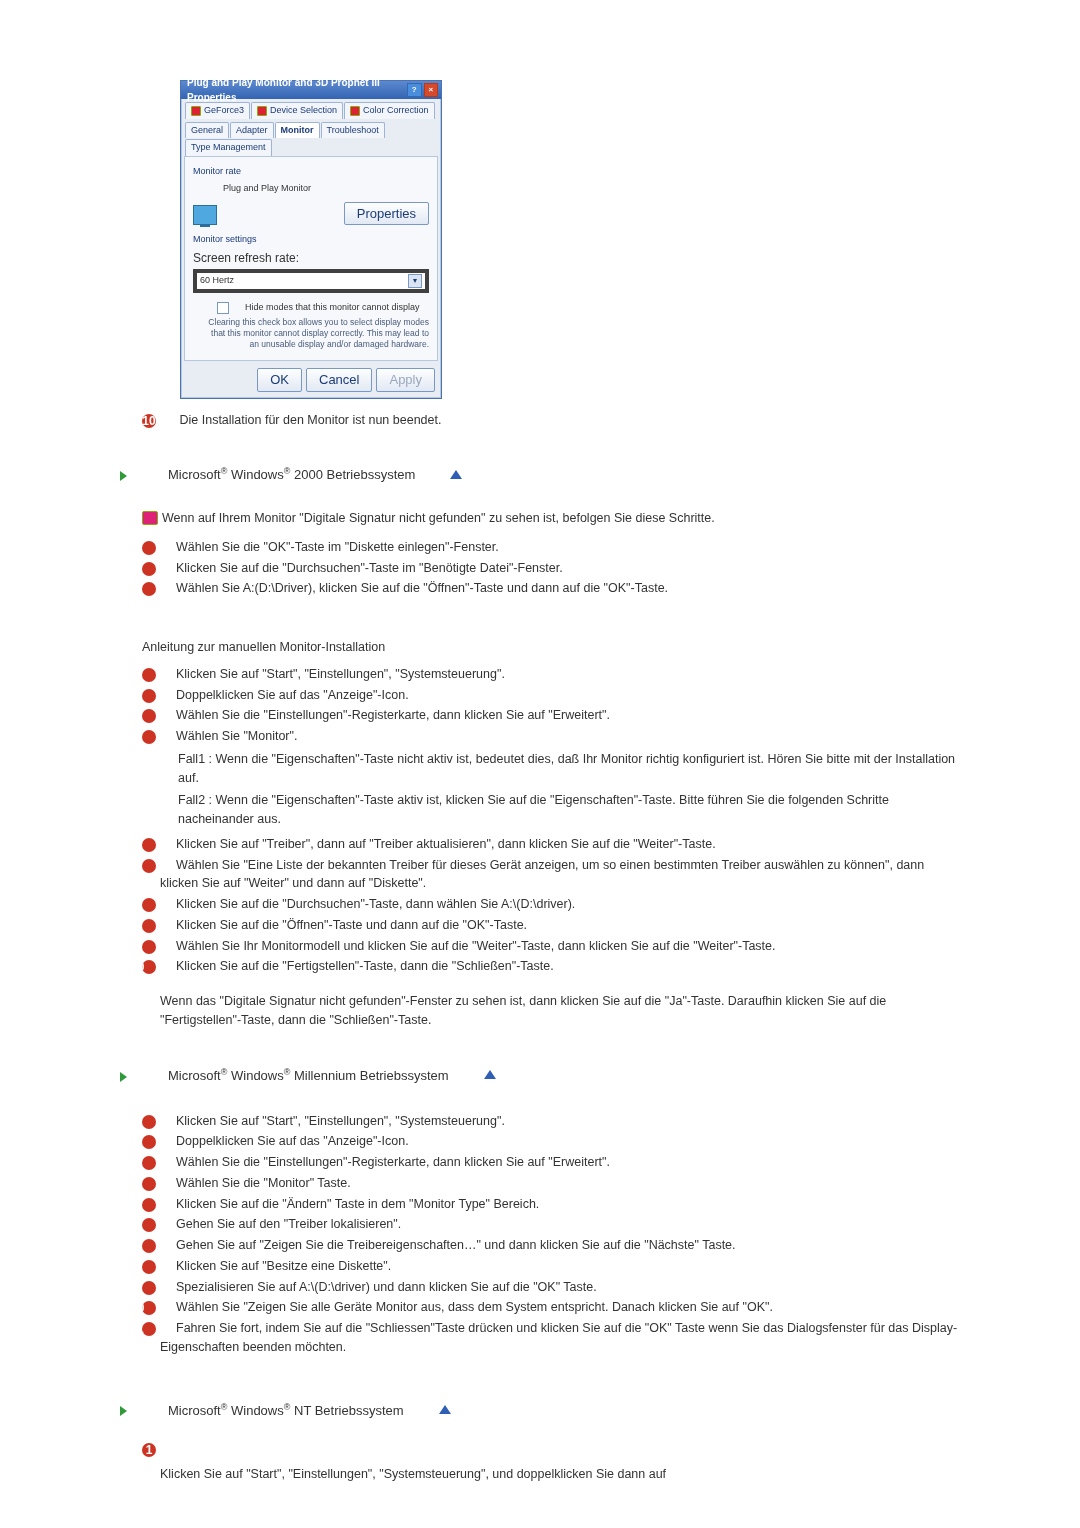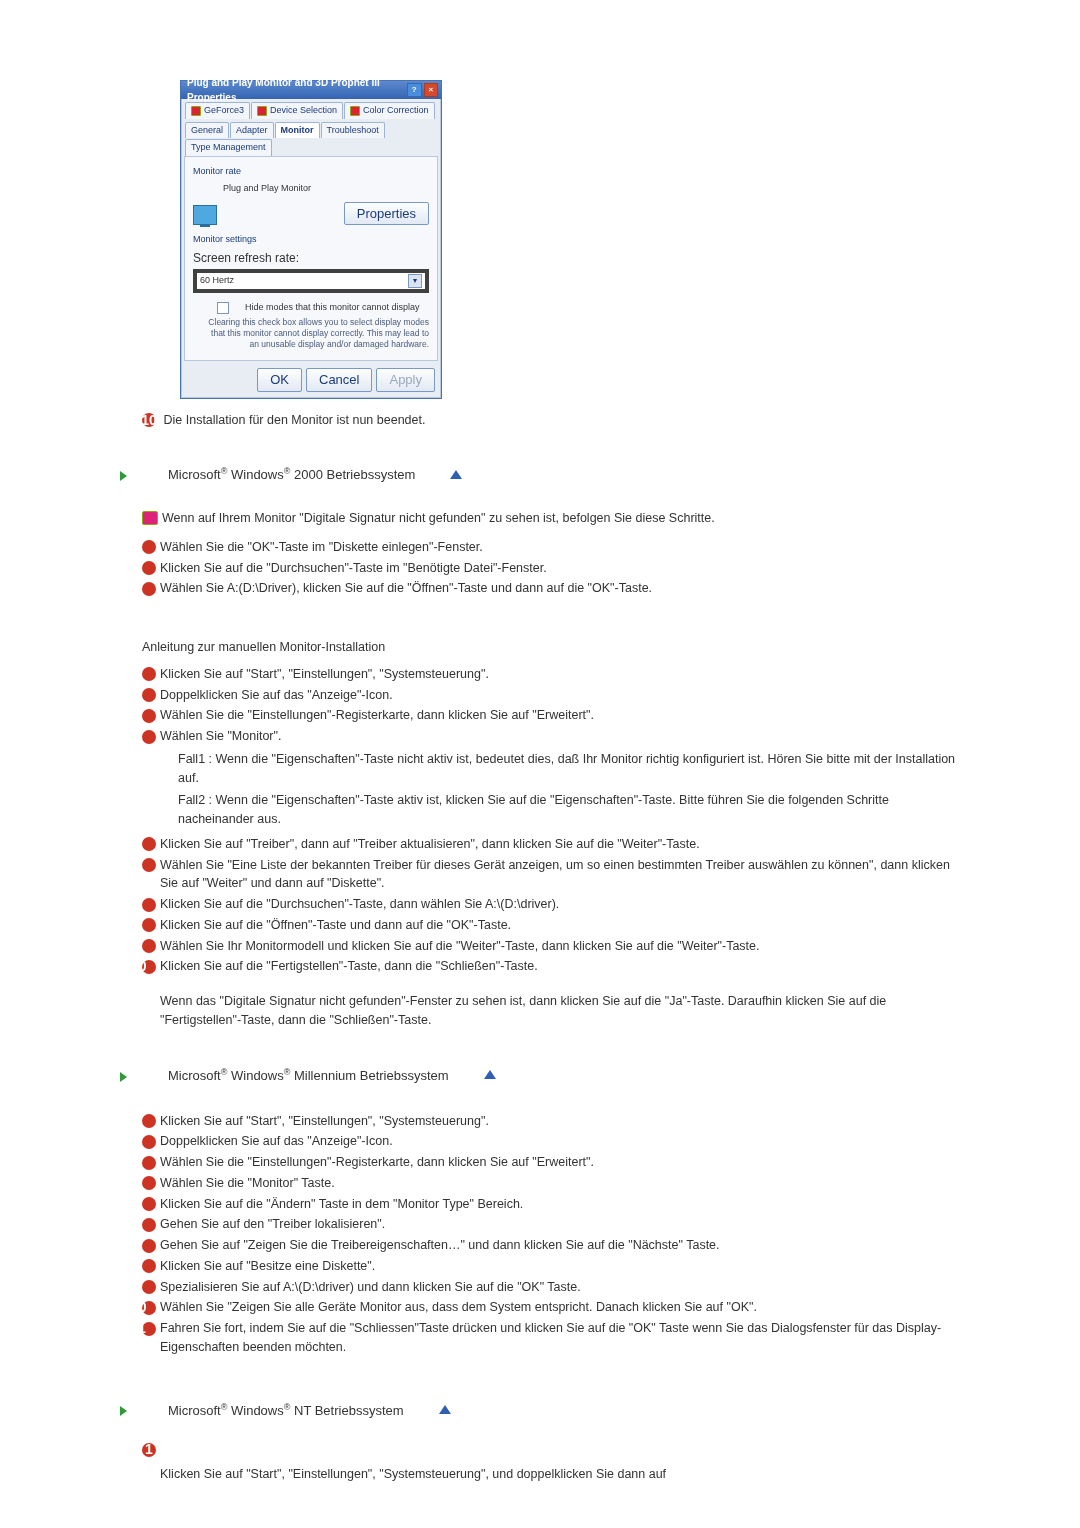--- a/index.html
+++ b/index.html
@@ -119,9 +119,9 @@
     width:14px;height:14px;border-radius:50%;
     background:#cc3322;
     color:#fff;
-    font-size:14px; font-weight:bold;
+    font-size:12px; font-weight:bold;
     align-items:center;justify-content:center;
-    margin-right:4px;
+    margin-right:20px;
     flex:0 0 auto;
     position:relative; top:1px;
   }

